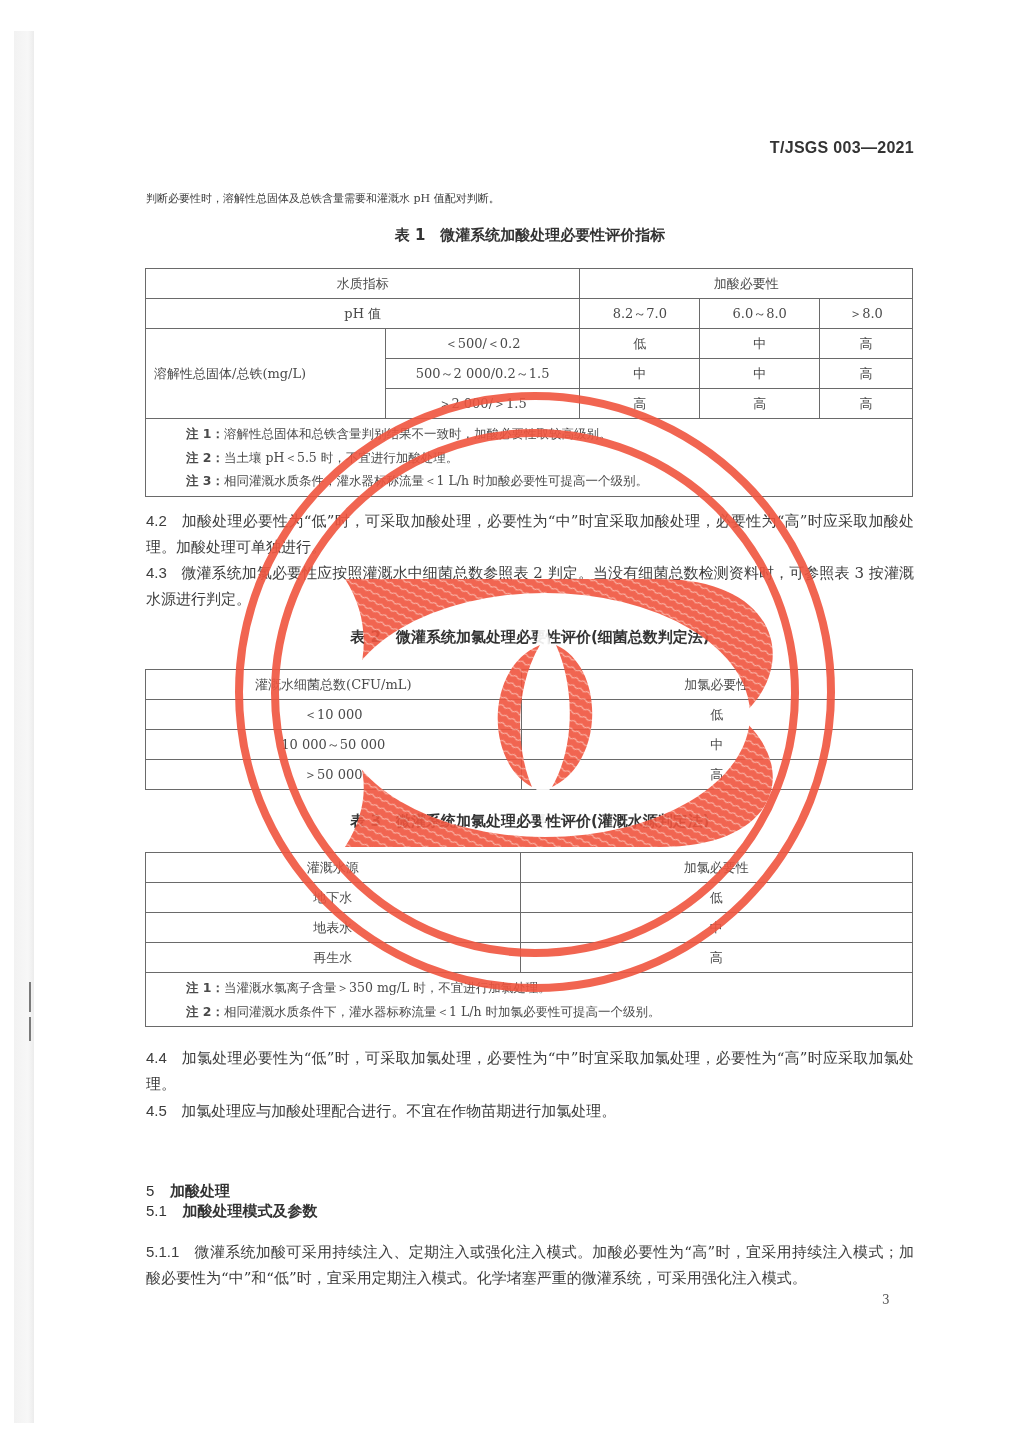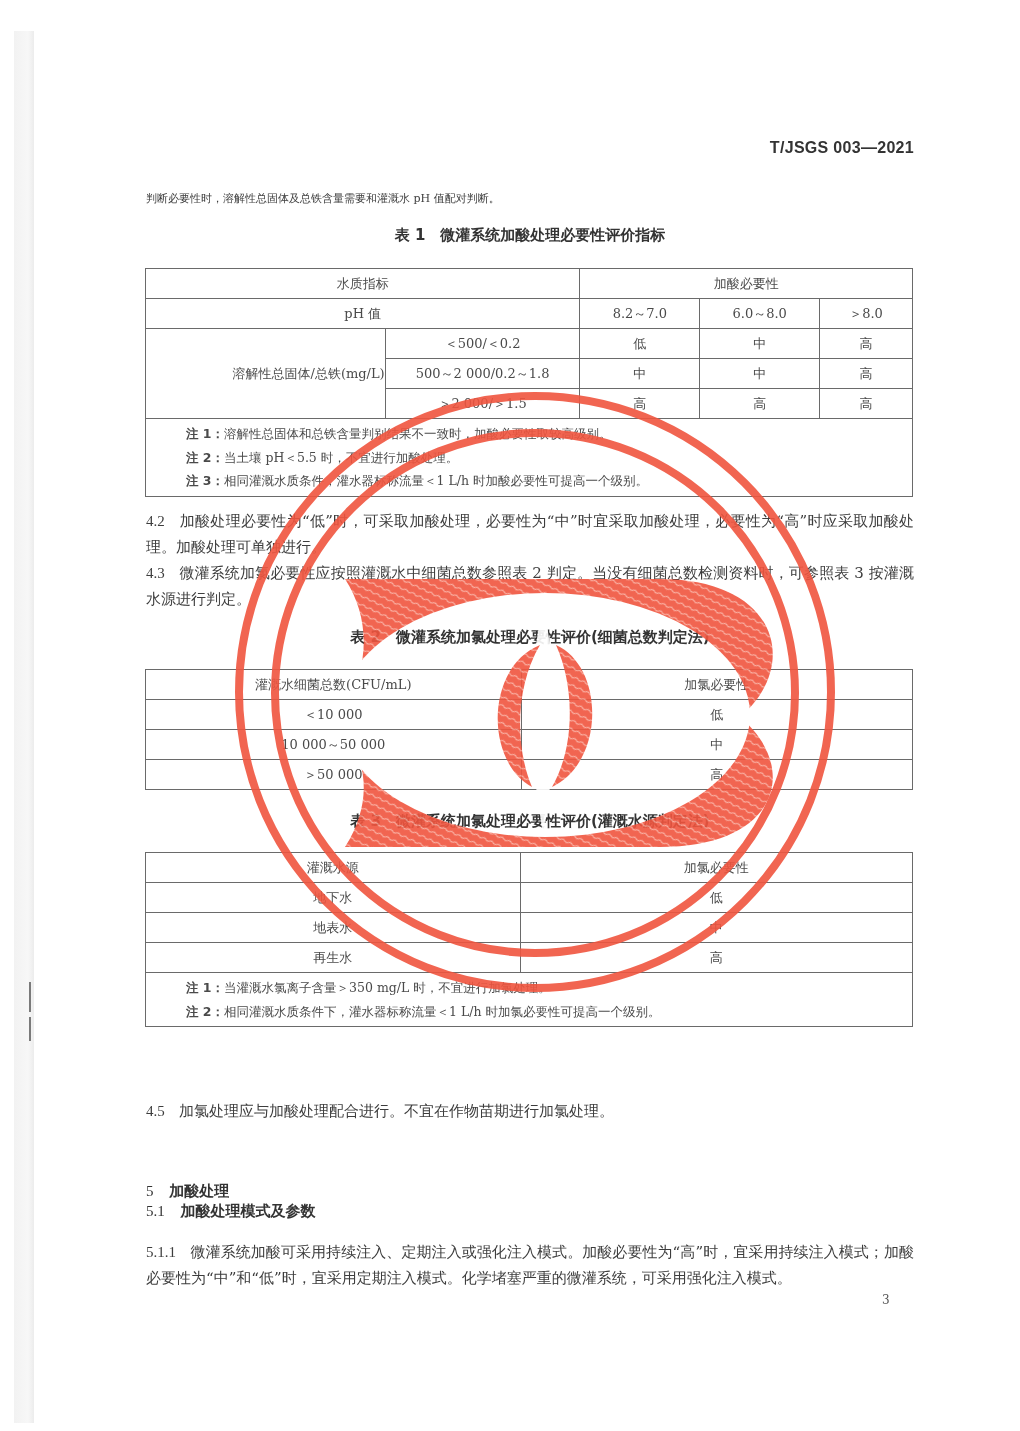--- a/index.html
+++ b/index.html
@@ -58,7 +58,7 @@
       <td>＞8.0</td>
     </tr>
     <tr>
-      <td rowspan="3" style="text-align:right;padding-left:8px;">溶解性总固体/总铁(mg/L)</td>
+      <td rowspan="3" style="text-align:left;padding-left:8px;">溶解性总固体/总铁(mg/L)</td>
       <td>＜500/＜0.2</td>
       <td>低</td>
       <td>中</td>

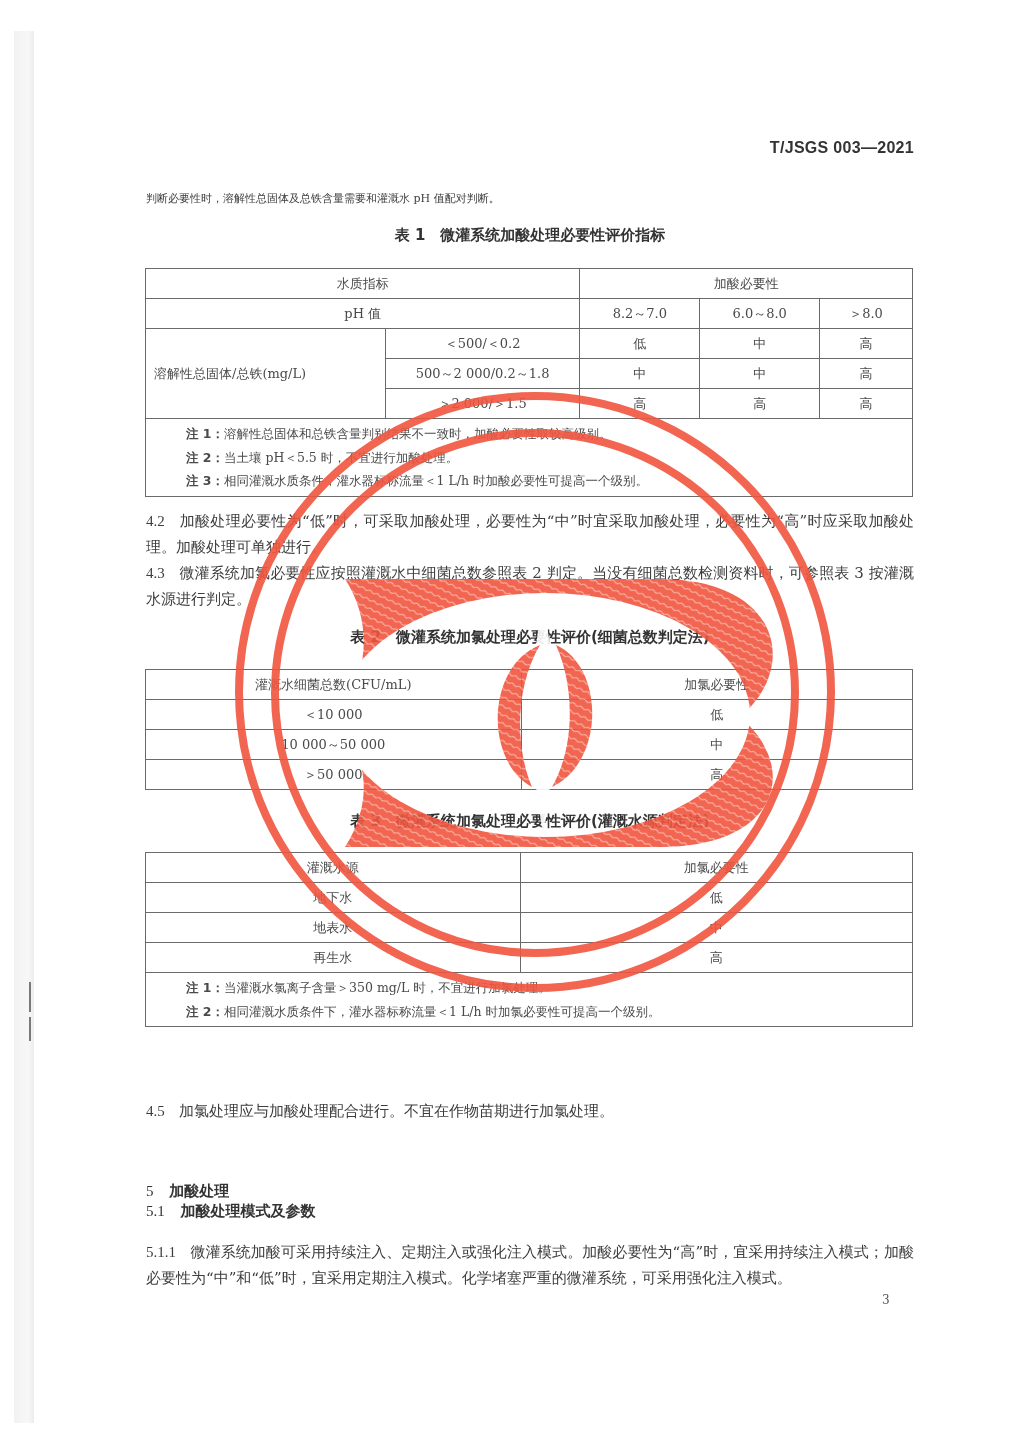--- a/index.html
+++ b/index.html
@@ -65,7 +65,7 @@
       <td>高</td>
     </tr>
     <tr>
-      <td>500～2 000/0.2～1.8</td>
+      <td>500～2 000/0.2～1.5</td>
       <td>中</td>
       <td>中</td>
       <td>高</td>

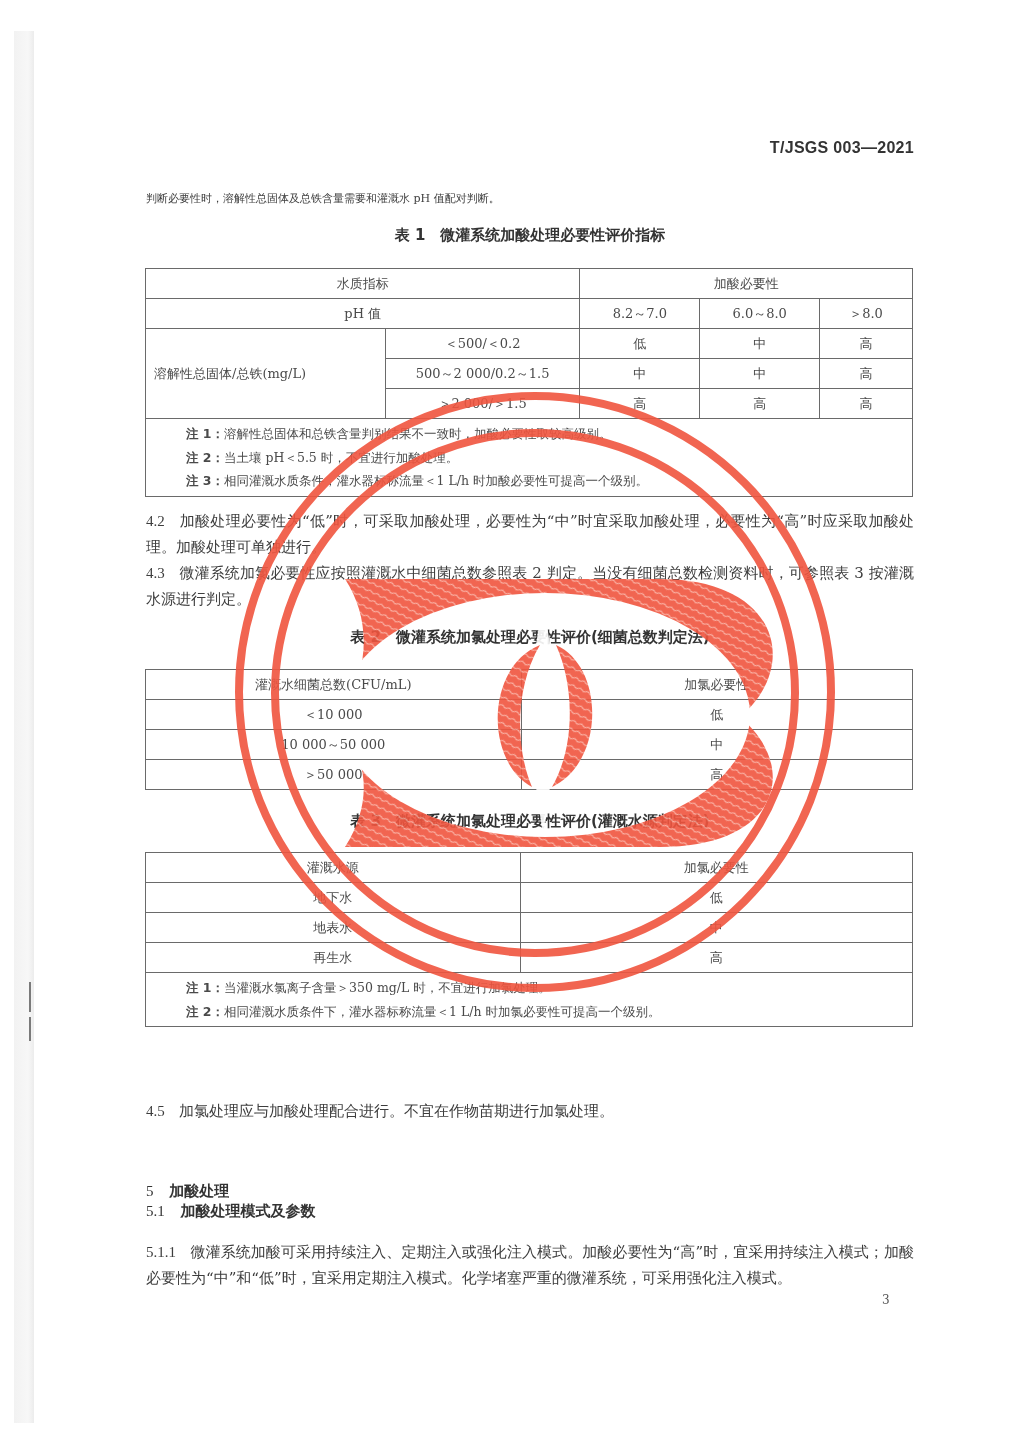--- a/index.html
+++ b/index.html
@@ -13,7 +13,7 @@
   .std-code { right: 106px; top: 122px; font-family: "Liberation Sans", sans-serif; font-size: 16px; font-weight: bold; color: #333; letter-spacing: 0.3px; }
   .para { left: 146px; font-size: 11px; line-height: 26px; color: #3d3d3d; }
   .para-block { position: absolute; left: 146px; width: 768px; font-size: 15px; line-height: 26px; color: #3d3d3d; text-align: justify; }
-  .num { font-family: Liberation Serif, serif; }
+  .num { font-family: Liberation Sans, sans-serif; }
   .caption { font-family: "DejaVu Sans", "Liberation Sans", sans-serif; font-weight: bold; font-size: 15px; color: #333; left: 0; width: 1060px; text-align: center; }
   .heading { font-family: "DejaVu Sans", "Liberation Sans", sans-serif; font-weight: bold; font-size: 15px; color: #333; left: 146px; }
   table { position: absolute; border-collapse: collapse; font-size: 13px; color: #4a4a4a; }

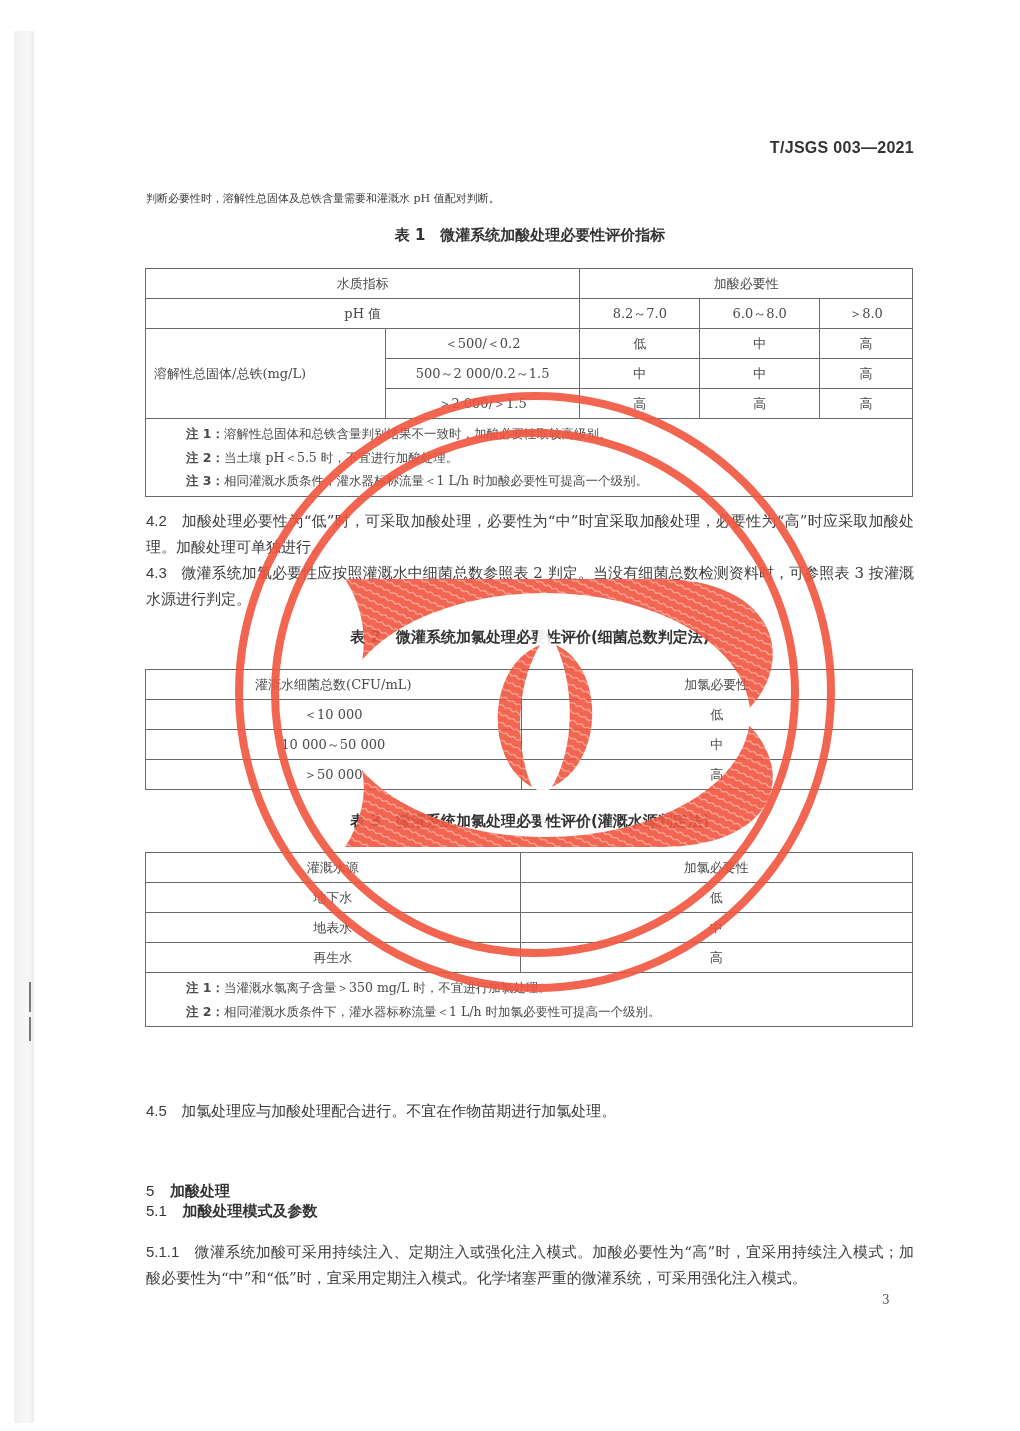--- a/index.html
+++ b/index.html
@@ -153,6 +153,9 @@
   </tbody>
     </table>
 
+  <div class="para-block" style="top:1028px;">
+    <span class="num">4.4</span>&nbsp;&nbsp;&nbsp;<span>加氯处理必要性为“低”时，可采取加氯处理，必要性为“中”时宜采取加氯处理，必要性为“高”时应采取加氯处理。</span>
+  </div>
   <div class="para-block" style="top:1081px;">
     <span class="num">4.5</span>&nbsp;&nbsp;&nbsp;<span>加氯处理应与加酸处理配合进行。不宜在作物苗期进行加氯处理。</span>
   </div>

